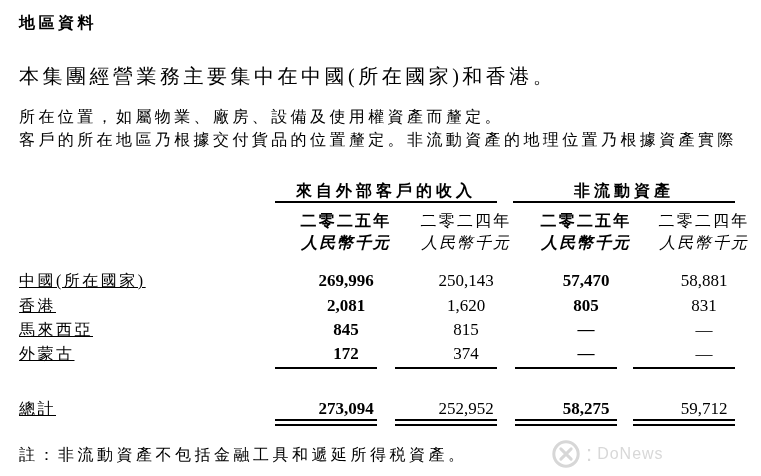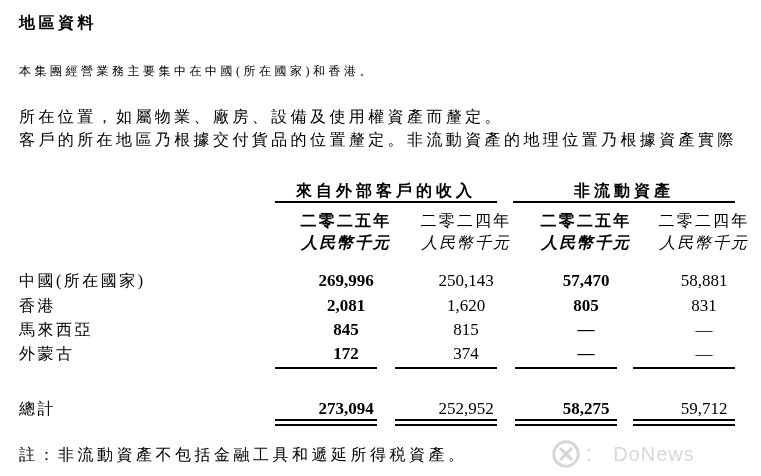--- a/index.html
+++ b/index.html
@@ -19,7 +19,7 @@
   }
   .para1{
     position:absolute;left:19px;top:63px;
-    font-size:12px;letter-spacing:3.5px;white-space:nowrap;
+    font-size:20px;letter-spacing:3.5px;white-space:nowrap;
   }
   .para2{
     position:absolute;left:19px;top:106px;width:735px;

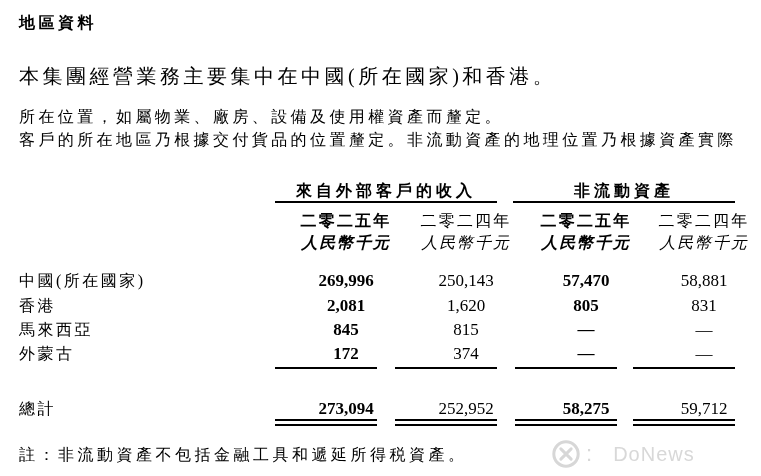--- a/index.html
+++ b/index.html
@@ -33,7 +33,7 @@
   .cell{position:absolute;width:150px;text-align:center;font-size:17px;white-space:nowrap;}
   .c1{right:384px}.c2{right:264px}.c3{right:144px}.c4{right:26px}
   .b{font-weight:bold}
-  .lab{position:absolute;left:19px;text-align:left;font-size:16px;letter-spacing:2.5px;white-space:nowrap;}
+  .lab{position:absolute;left:19px;text-align:left;font-size:16px;letter-spacing:2.5px;white-space:nowrap;text-decoration:underline;}
   .gh{
     position:absolute;top:181px;width:222px;text-align:center;
     font-weight:bold;font-size:16px;letter-spacing:4px;white-space:nowrap;

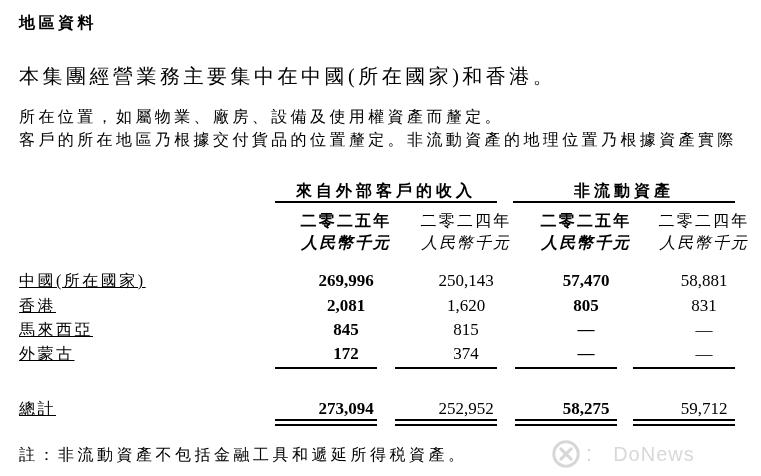--- a/index.html
+++ b/index.html
@@ -61,9 +61,8 @@
   }
   .wm-sep{font-size:22px;color:#d8d8d8;font-family:"Liberation Sans",sans-serif;}
   .wm-src{
-    font-size:20px;color:#d8d8d8;letter-spacing:1px;
+    font-size:16px;color:#d8d8d8;letter-spacing:1px;
     font-family:"Liberation Sans","DejaVu Sans",sans-serif;
-    margin-left:16px;
   }
 </style>
 </head>

